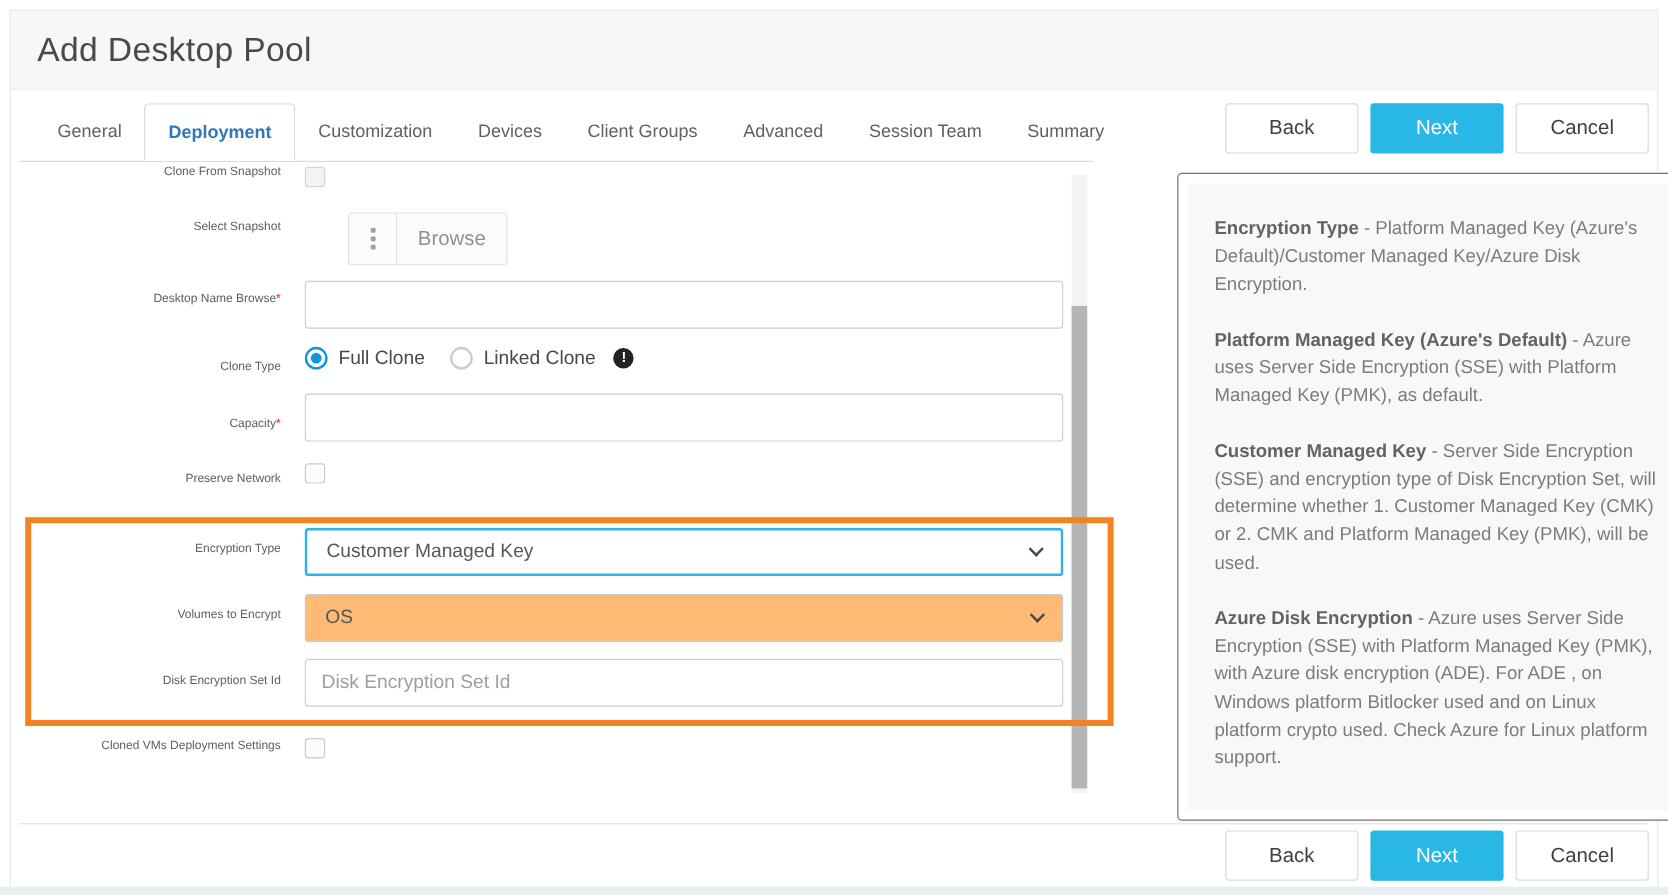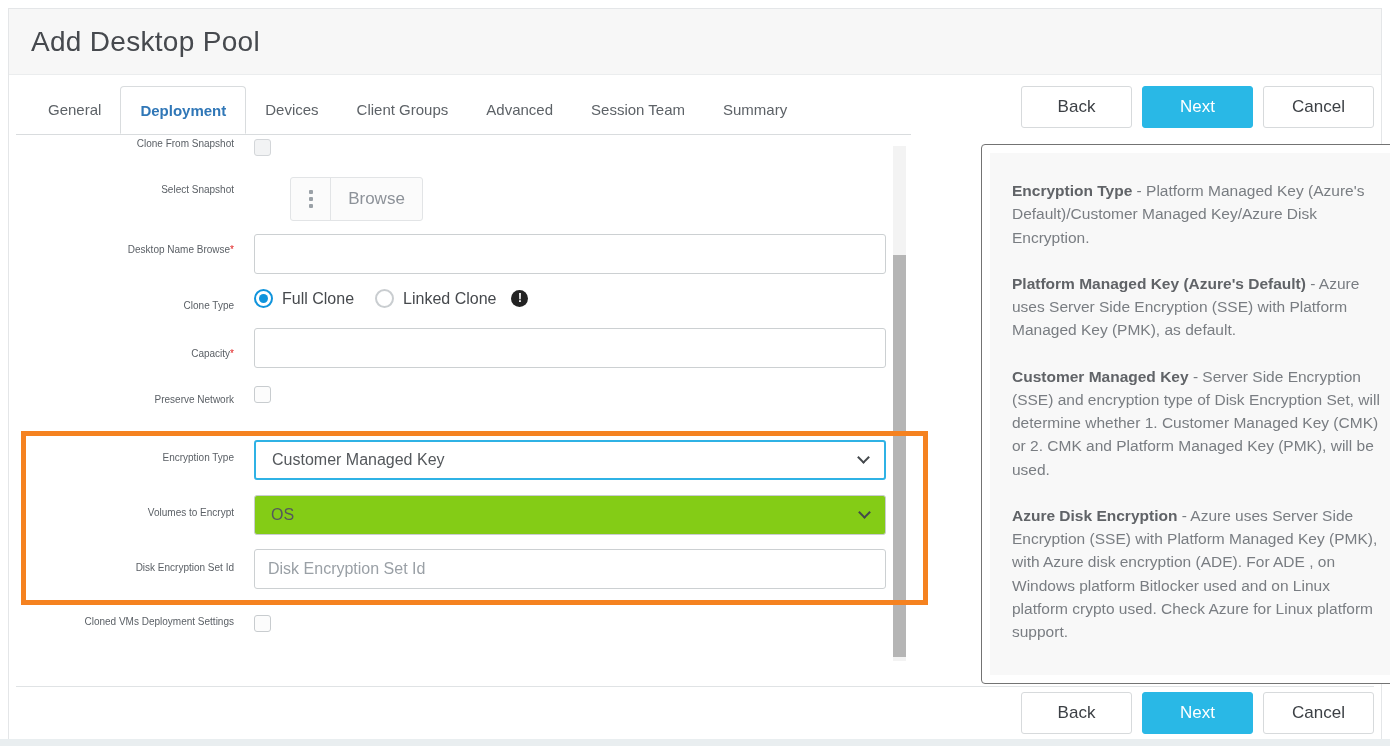--- a/index.html
+++ b/index.html
@@ -105,6 +105,7 @@
   <div class="tabs">
     <div class="tab">General</div>
     <div class="tab active">Deployment</div>
+    <div class="tab">Customization</div>
     <div class="tab">Devices</div>
     <div class="tab">Client Groups</div>
     <div class="tab">Advanced</div>

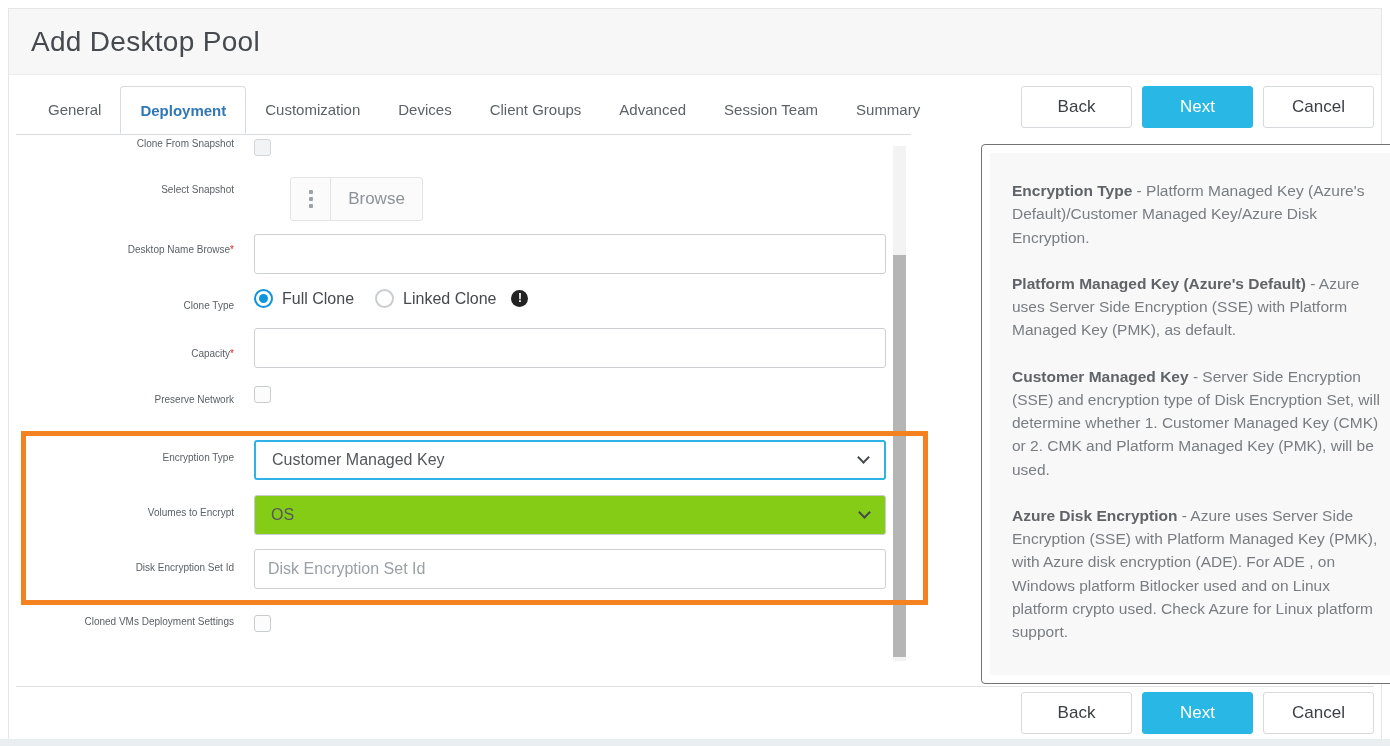--- a/index.html
+++ b/index.html
@@ -64,7 +64,7 @@
          border-radius:3px; background:#fff; display:flex; align-items:center;
          justify-content:space-between; padding:0 16px; font-size:16px; color:#54585c; cursor:pointer; }
   .sel.focused { border:2px solid #2fb2e5; }
-  .sel.gray { background:#84cc16; border-color:#c9cdd0; }
+  .sel.gray { background:#fdba74; border-color:#c9cdd0; }
   .chev { width:9px; height:9px; border-right:2px solid #44484c; border-bottom:2px solid #44484c;
           transform:rotate(45deg); margin-top:-5px; flex:0 0 auto; }
 

